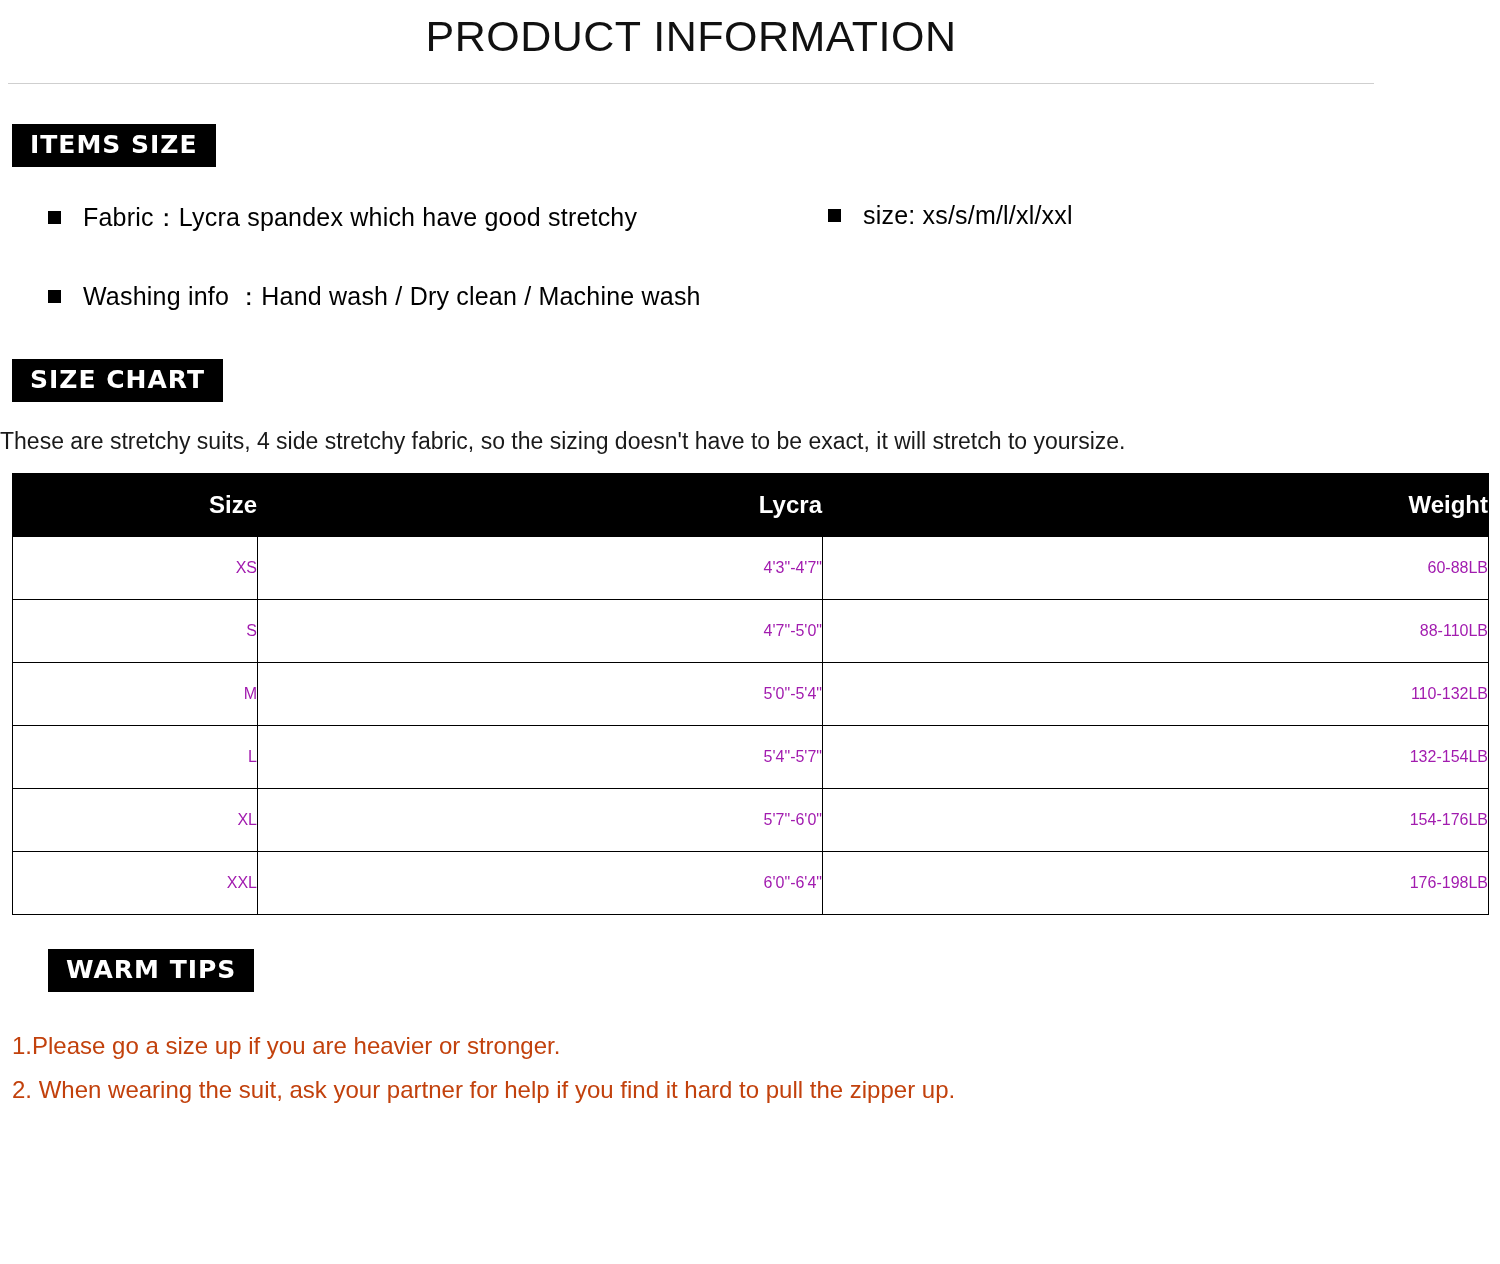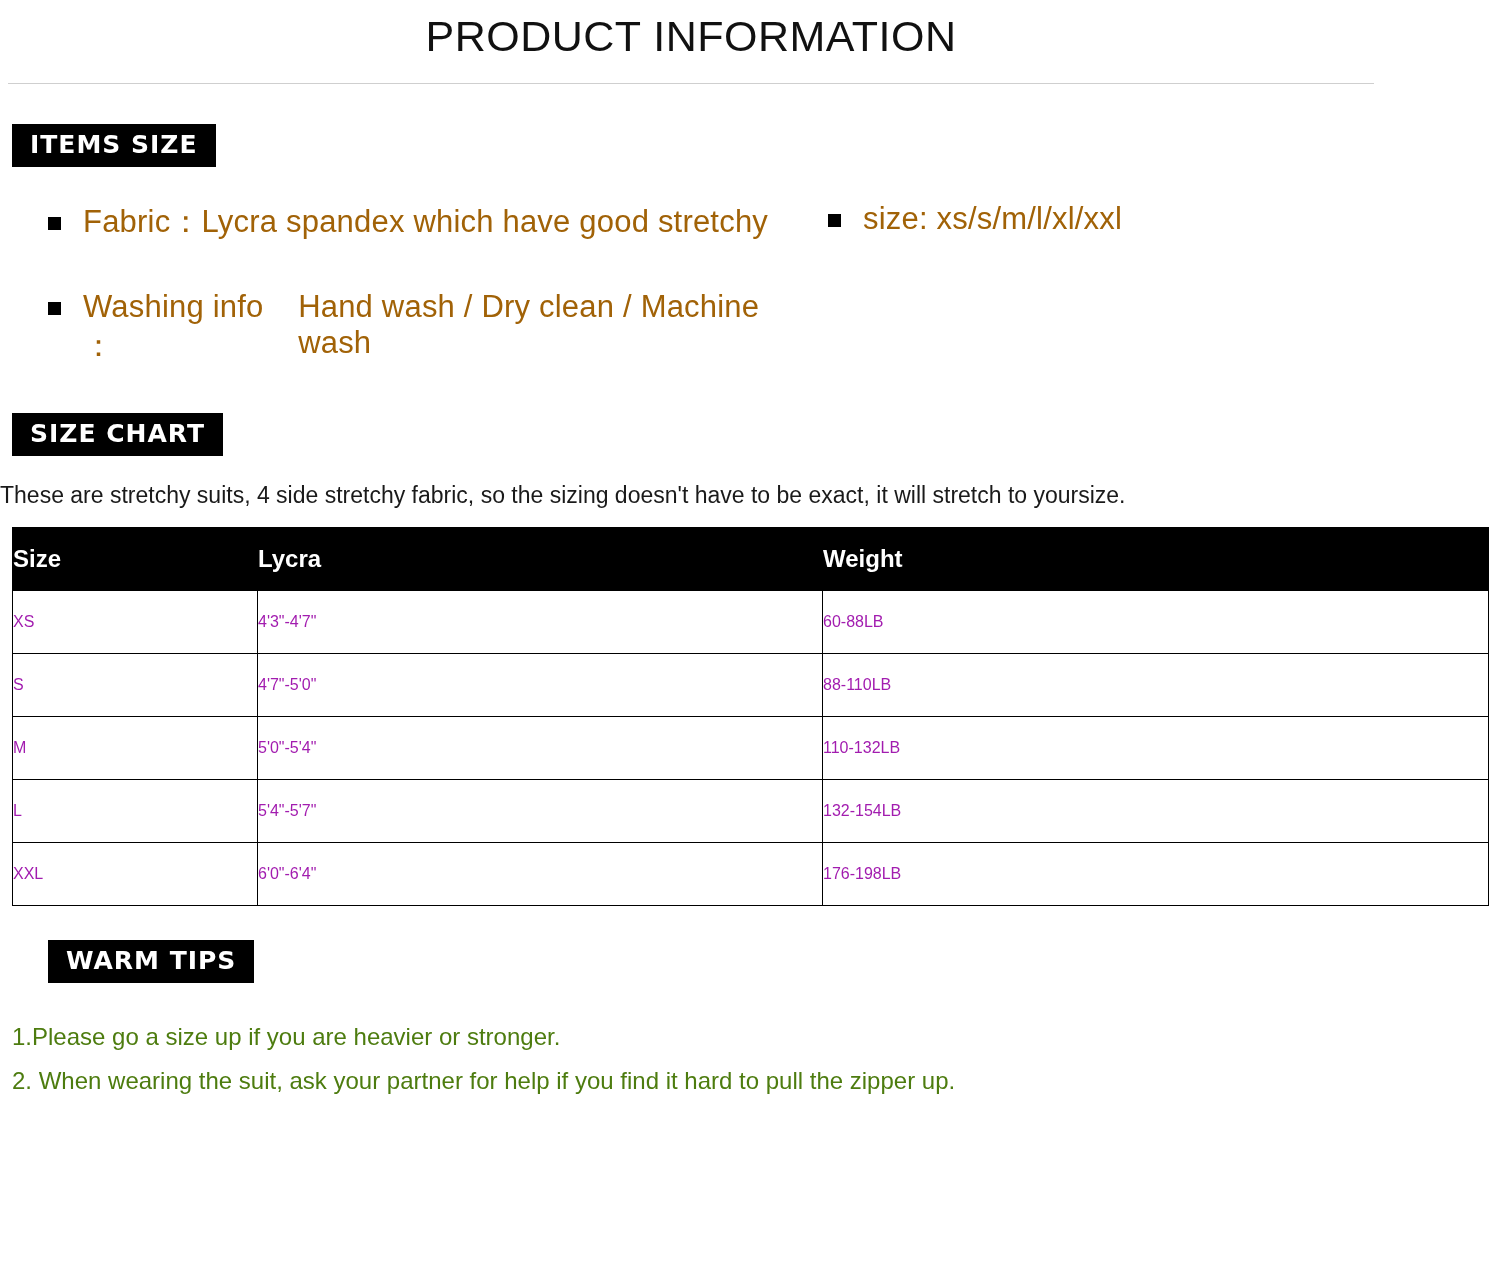--- a/index.html
+++ b/index.html
@@ -74,8 +74,8 @@
     top: -2px;
   }
   .bullet-text {
-    font-size: 31px;
-    color: #a16207;
+    font-size: 25px;
+    color: #000000;
     font-family: "Liberation Sans", sans-serif;
     letter-spacing: 0.2px;
   }

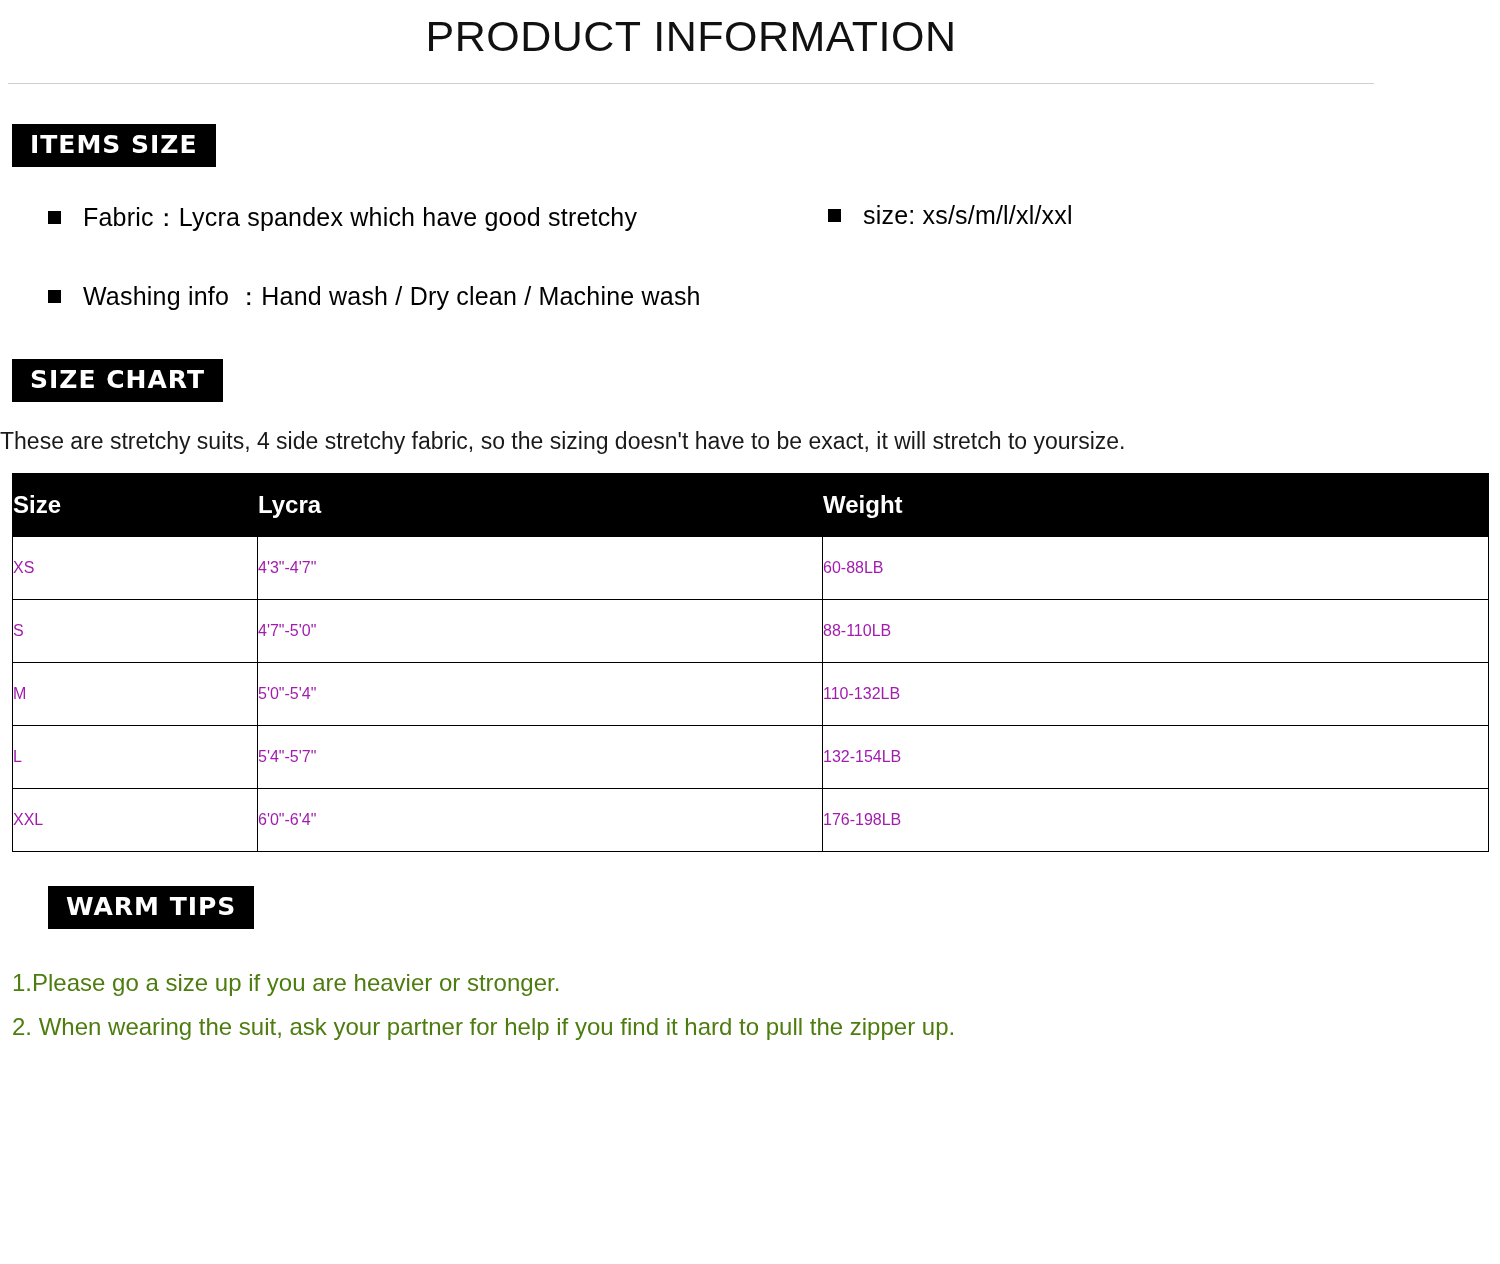--- a/index.html
+++ b/index.html
@@ -95,7 +95,7 @@
   }
   table.size-table th, table.size-table td {
     border: 1px solid #000;
-    text-align: left;
+    text-align: right;
     font-family: "Liberation Sans", sans-serif;
   }
   table.size-table thead th {

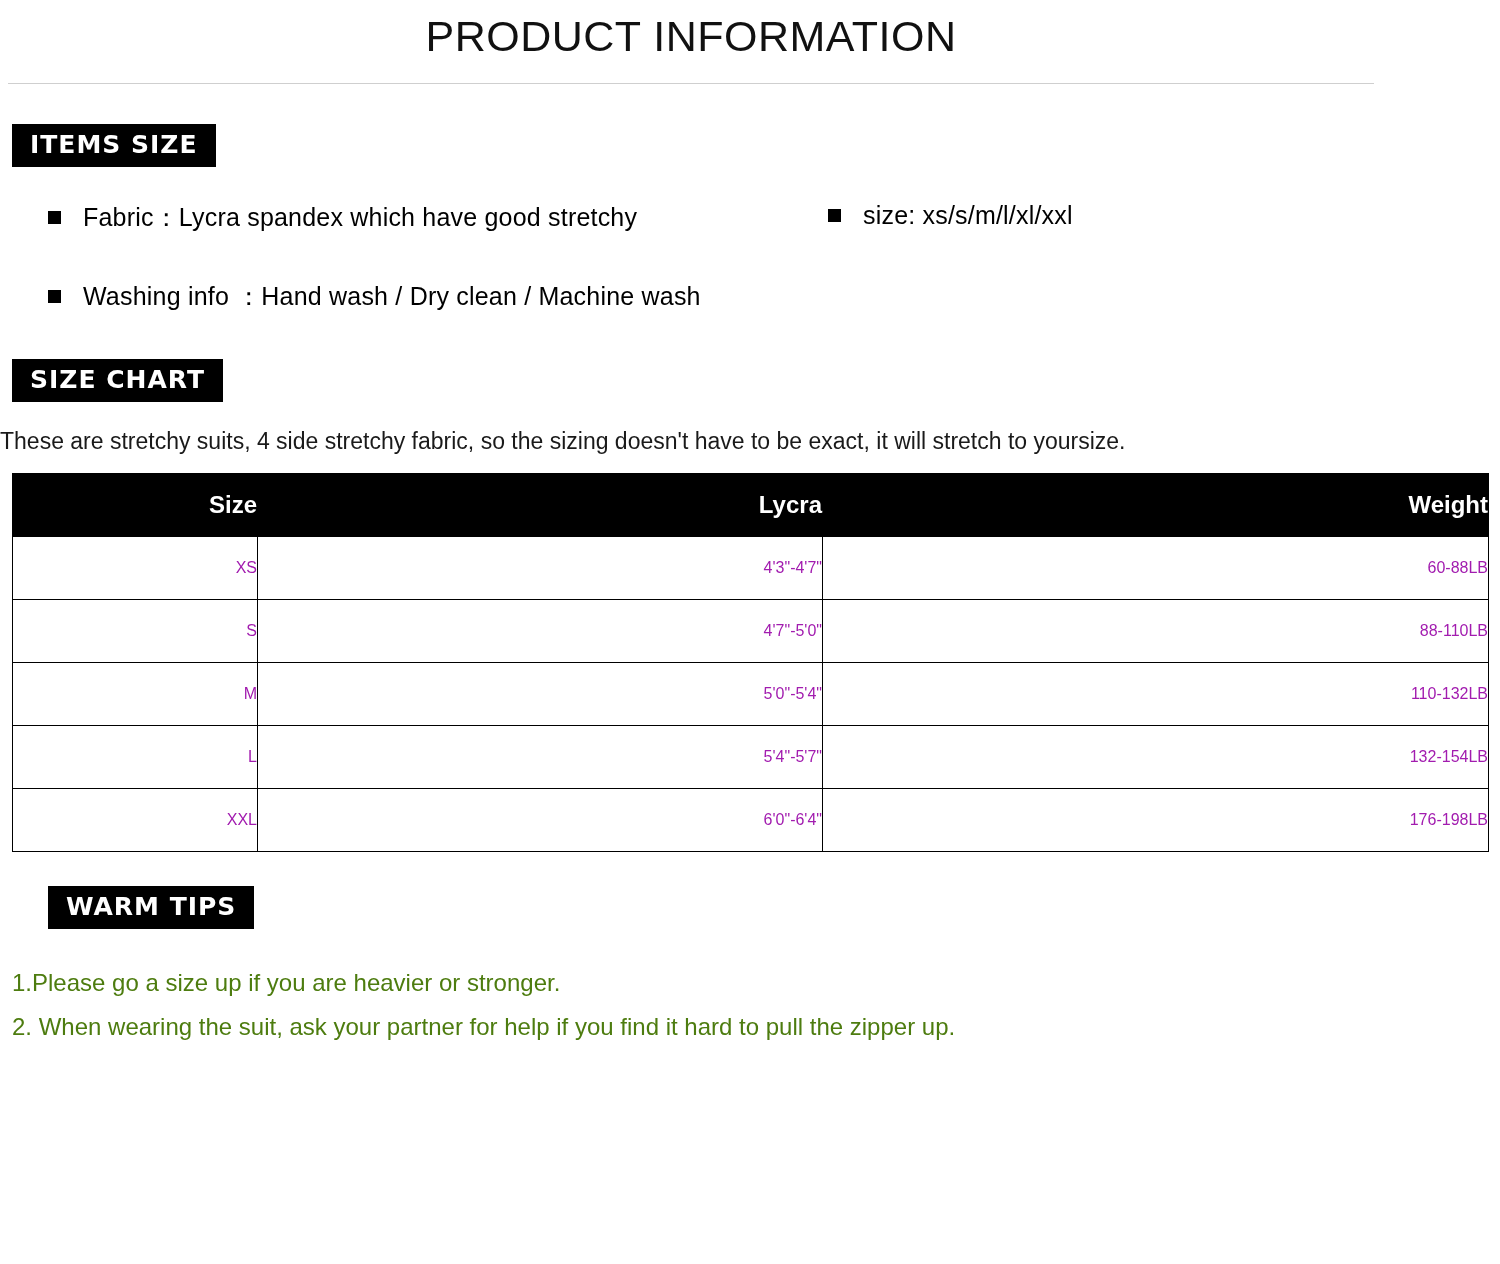--- a/index.html
+++ b/index.html
@@ -204,6 +204,11 @@
         <td>132-154LB</td>
       </tr>
       <tr>
+        <td>XL</td>
+        <td>5'7"-6'0"</td>
+        <td>154-176LB</td>
+      </tr>
+      <tr>
         <td>XXL</td>
         <td>6'0"-6'4"</td>
         <td>176-198LB</td>

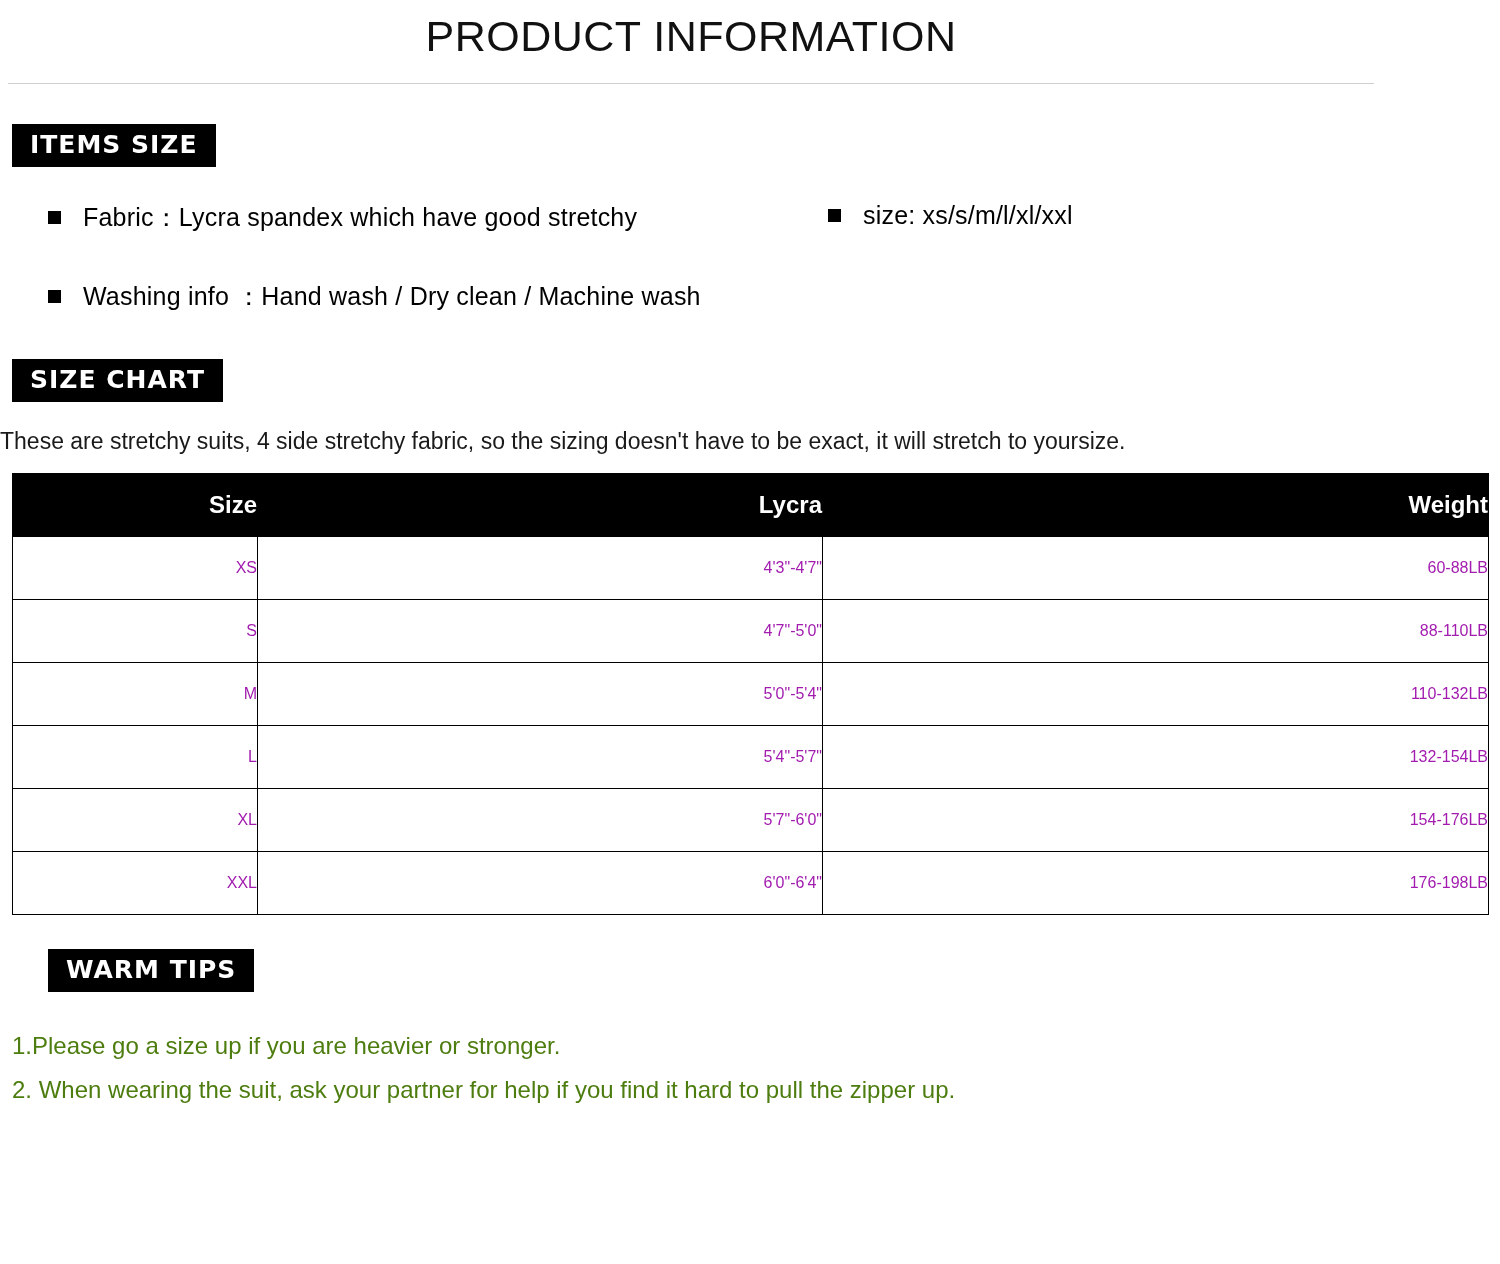--- a/index.html
+++ b/index.html
@@ -126,7 +126,7 @@
   }
   .tip-line {
     font-size: 24px;
-    color: #4d7c0f;
+    color: #c2410c;
     margin-bottom: 16px;
     font-family: "Liberation Sans", sans-serif;
   }

